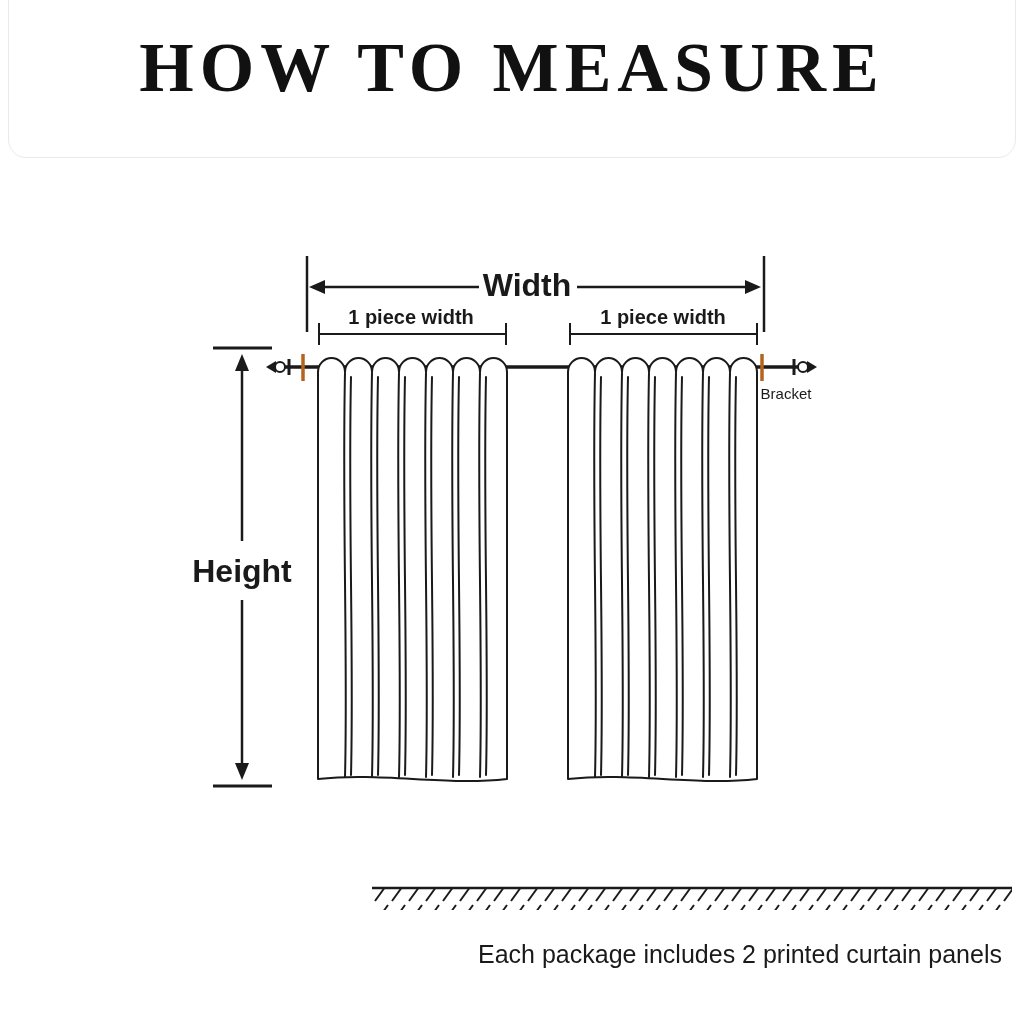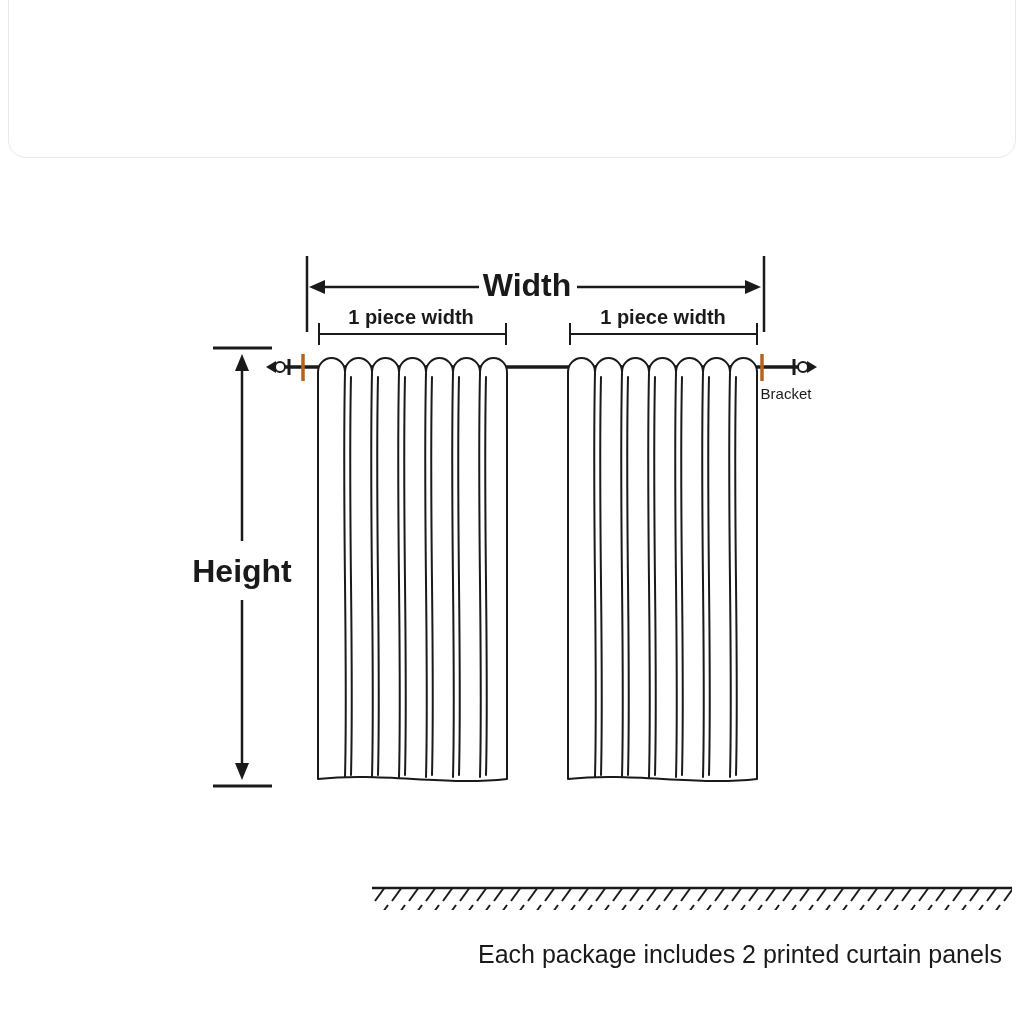--- a/index.html
+++ b/index.html
@@ -23,6 +23,7 @@
 <div class="page">
 
   <div class="title-card"></div>
+  <h1 class="page-title">HOW TO MEASURE</h1>
 
   <svg width="1024" height="1024" viewBox="0 0 1024 1024">
     <defs>

